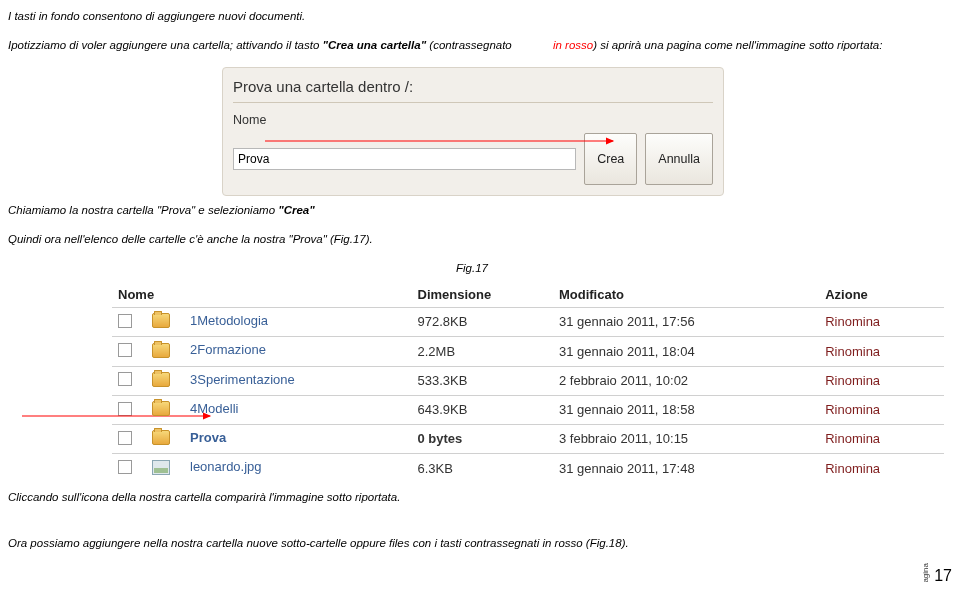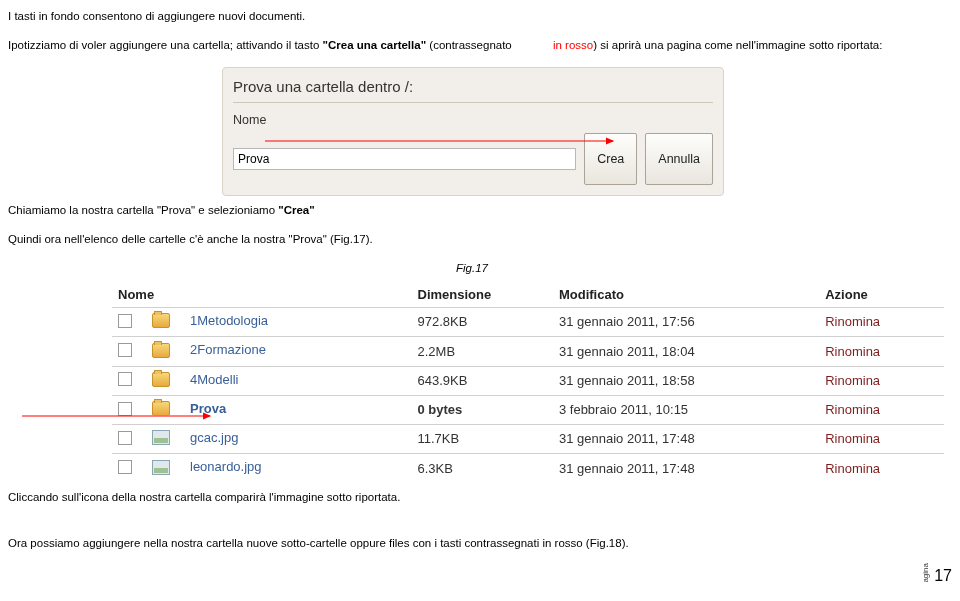--- a/index.html
+++ b/index.html
@@ -3,7 +3,7 @@
   <meta charset="utf-8">
   <style>
     body { font-family: Arial, sans-serif; font-size: 11.5px; color: #000; margin: 0; padding: 8px 24px 0 8px; line-height: 1.5; background: #fff; }
-    p { margin: 0 0 12px; }
+    p { margin: 0 0 12px; font-style: italic; }
     .bold { font-weight: 700; }
     .redtxt { color: #f00; padding-left: 38px; }
     .figlabel { font-style: italic; margin: 6px 0 4px; text-align: center; }

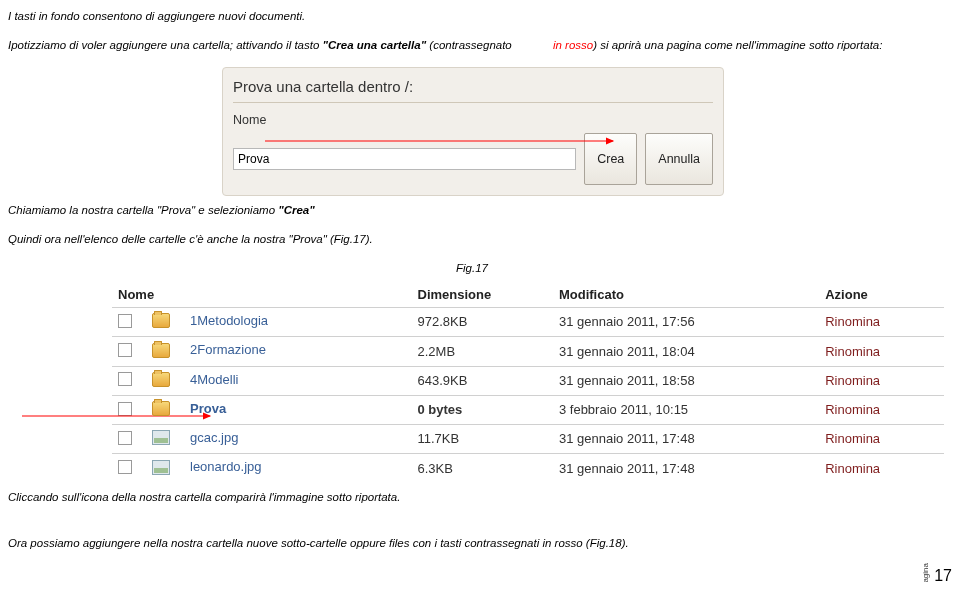--- a/index.html
+++ b/index.html
@@ -123,6 +123,16 @@
           <td><span class="nm">
               <span class="cb"></span>
               <span class="ico fld"></span>
+              <span class="link" style="">3Sperimentazione</span>
+            </span></td>
+          <td style="">533.3KB</td>
+          <td>2 febbraio 2011, 10:02</td>
+          <td class="act">Rinomina</td>
+        </tr>
+        <tr>
+          <td><span class="nm">
+              <span class="cb"></span>
+              <span class="ico fld"></span>
               <span class="link" style="">4Modelli</span>
             </span></td>
           <td style="">643.9KB</td>

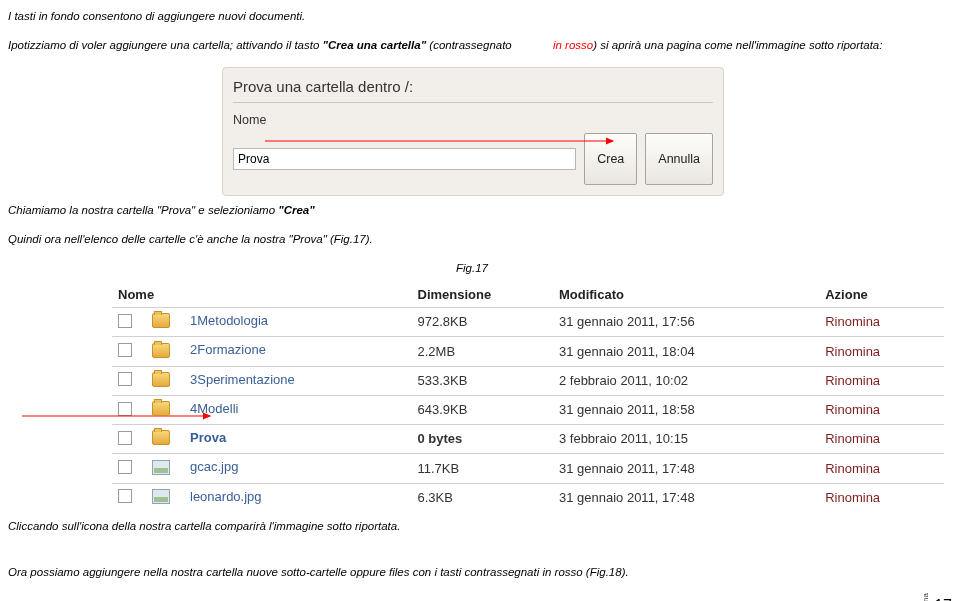--- a/index.html
+++ b/index.html
@@ -153,16 +153,6 @@
           <td><span class="nm">
               <span class="cb"></span>
               <span class="ico img"></span>
-              <span class="link" style="">gcac.jpg</span>
-            </span></td>
-          <td style="">11.7KB</td>
-          <td>31 gennaio 2011, 17:48</td>
-          <td class="act">Rinomina</td>
-        </tr>
-        <tr>
-          <td><span class="nm">
-              <span class="cb"></span>
-              <span class="ico img"></span>
               <span class="link" style="">leonardo.jpg</span>
             </span></td>
           <td style="">6.3KB</td>

